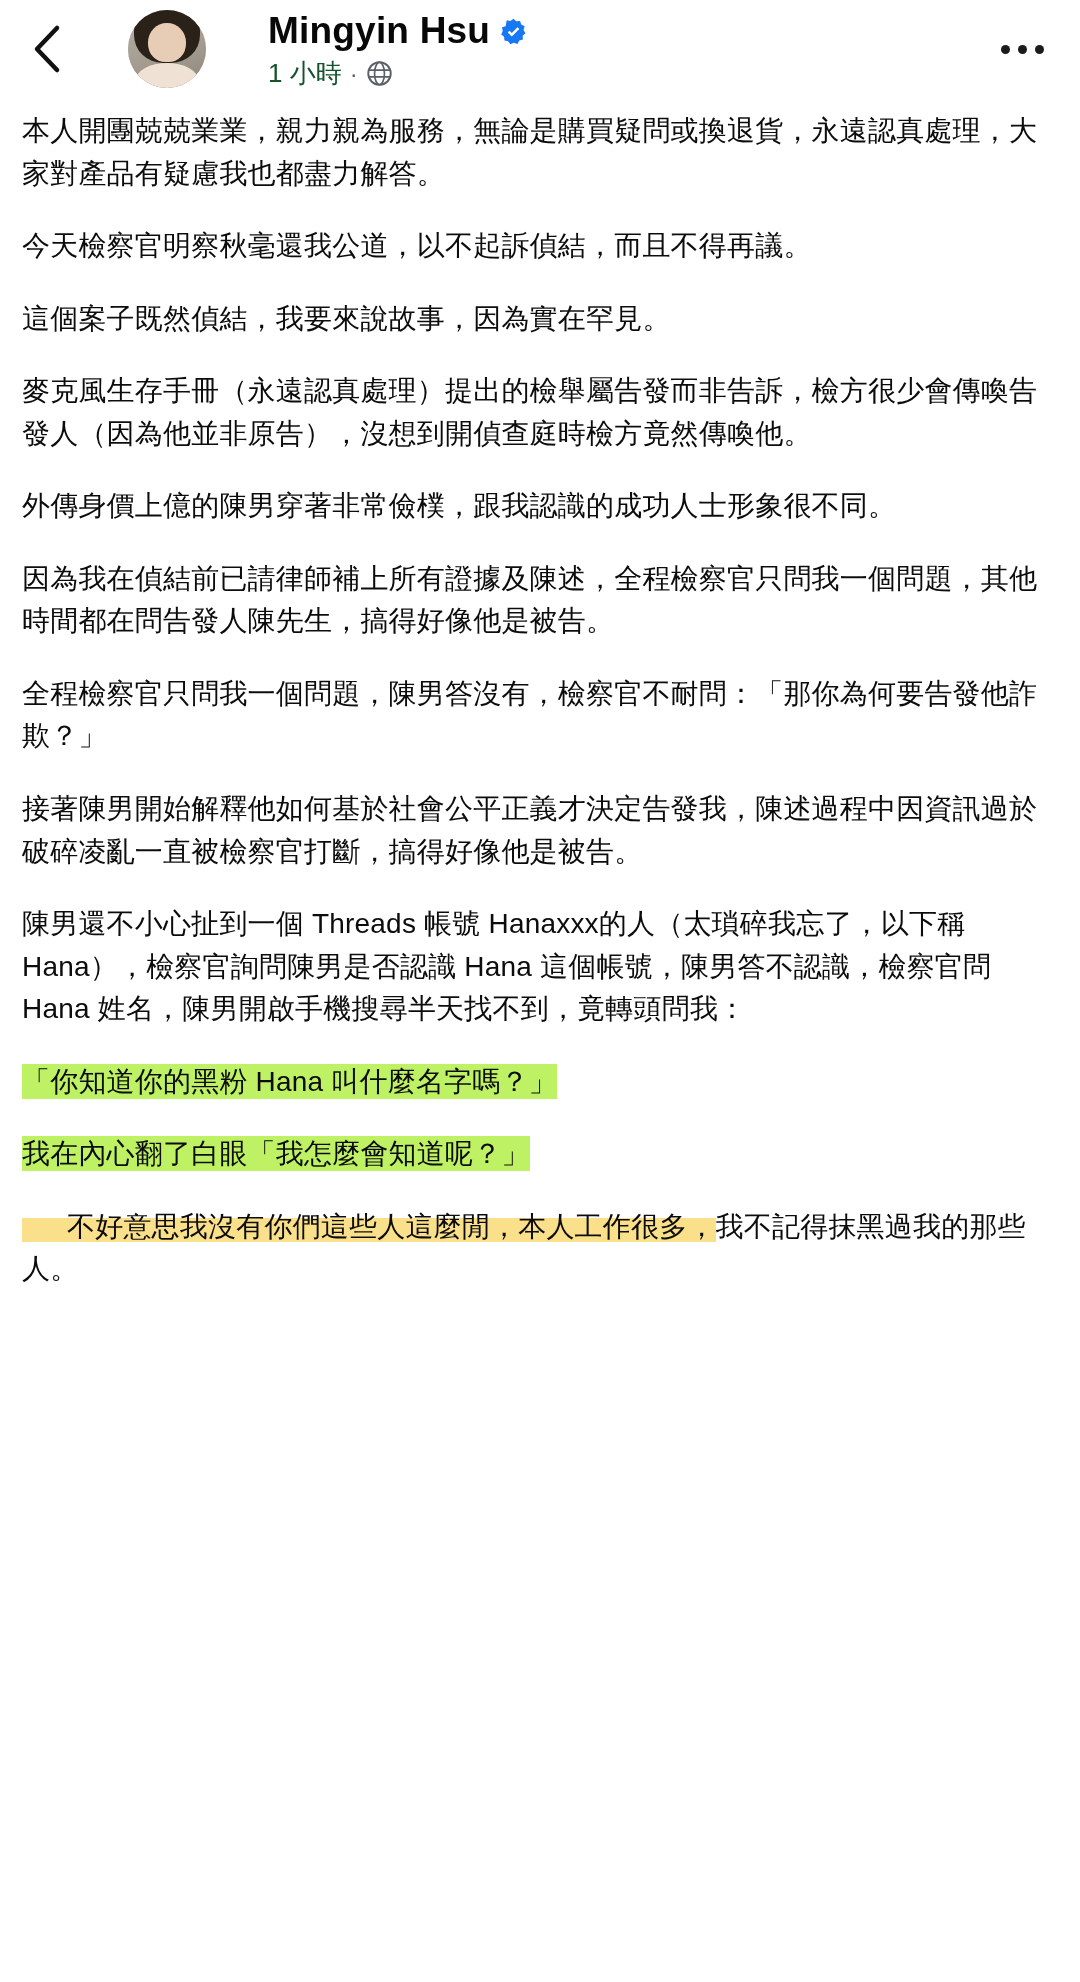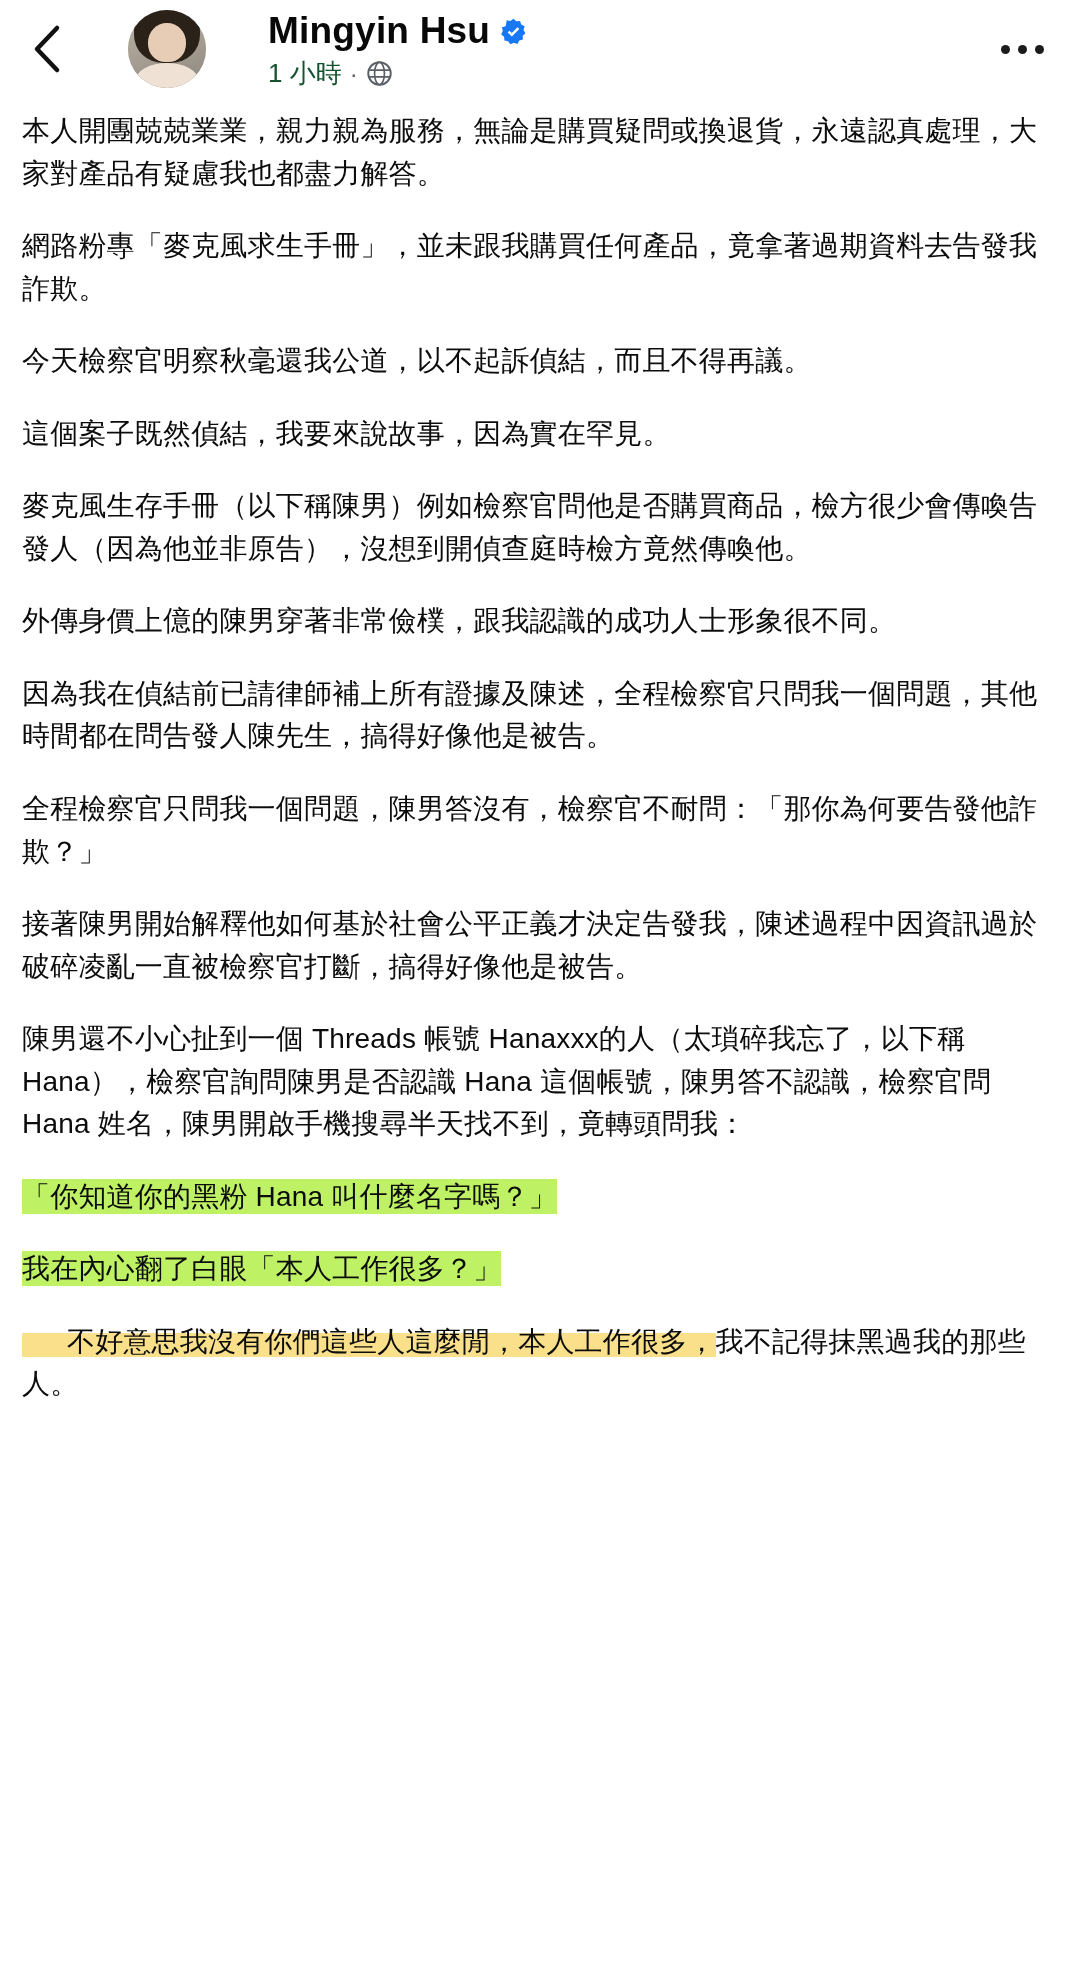--- a/index.html
+++ b/index.html
@@ -230,7 +230,6 @@
 <div class="post-body">
 
   <p class="para">本人開團兢兢業業，親力親為服務，無論是購買疑問或換退貨，永遠認真處理，大家對產品有疑慮我也都盡力解答。</p>
-  <p class="para">網路粉專「麥克風求生手冊」，並未跟我購買任何產品，竟拿著過期資料去告發我詐欺。</p>
   <p class="para">今天檢察官明察秋毫還我公道，以不起訴偵結，而且不得再議。</p>
   <p class="para">這個案子既然偵結，我要來說故事，因為實在罕見。</p>
   <p class="para">麥克風生存手冊（以下稱陳男）例如檢察官問他是否購買商品，檢方很少會傳喚告發人（因為他並非原告），沒想到開偵查庭時檢方竟然傳喚他。</p>

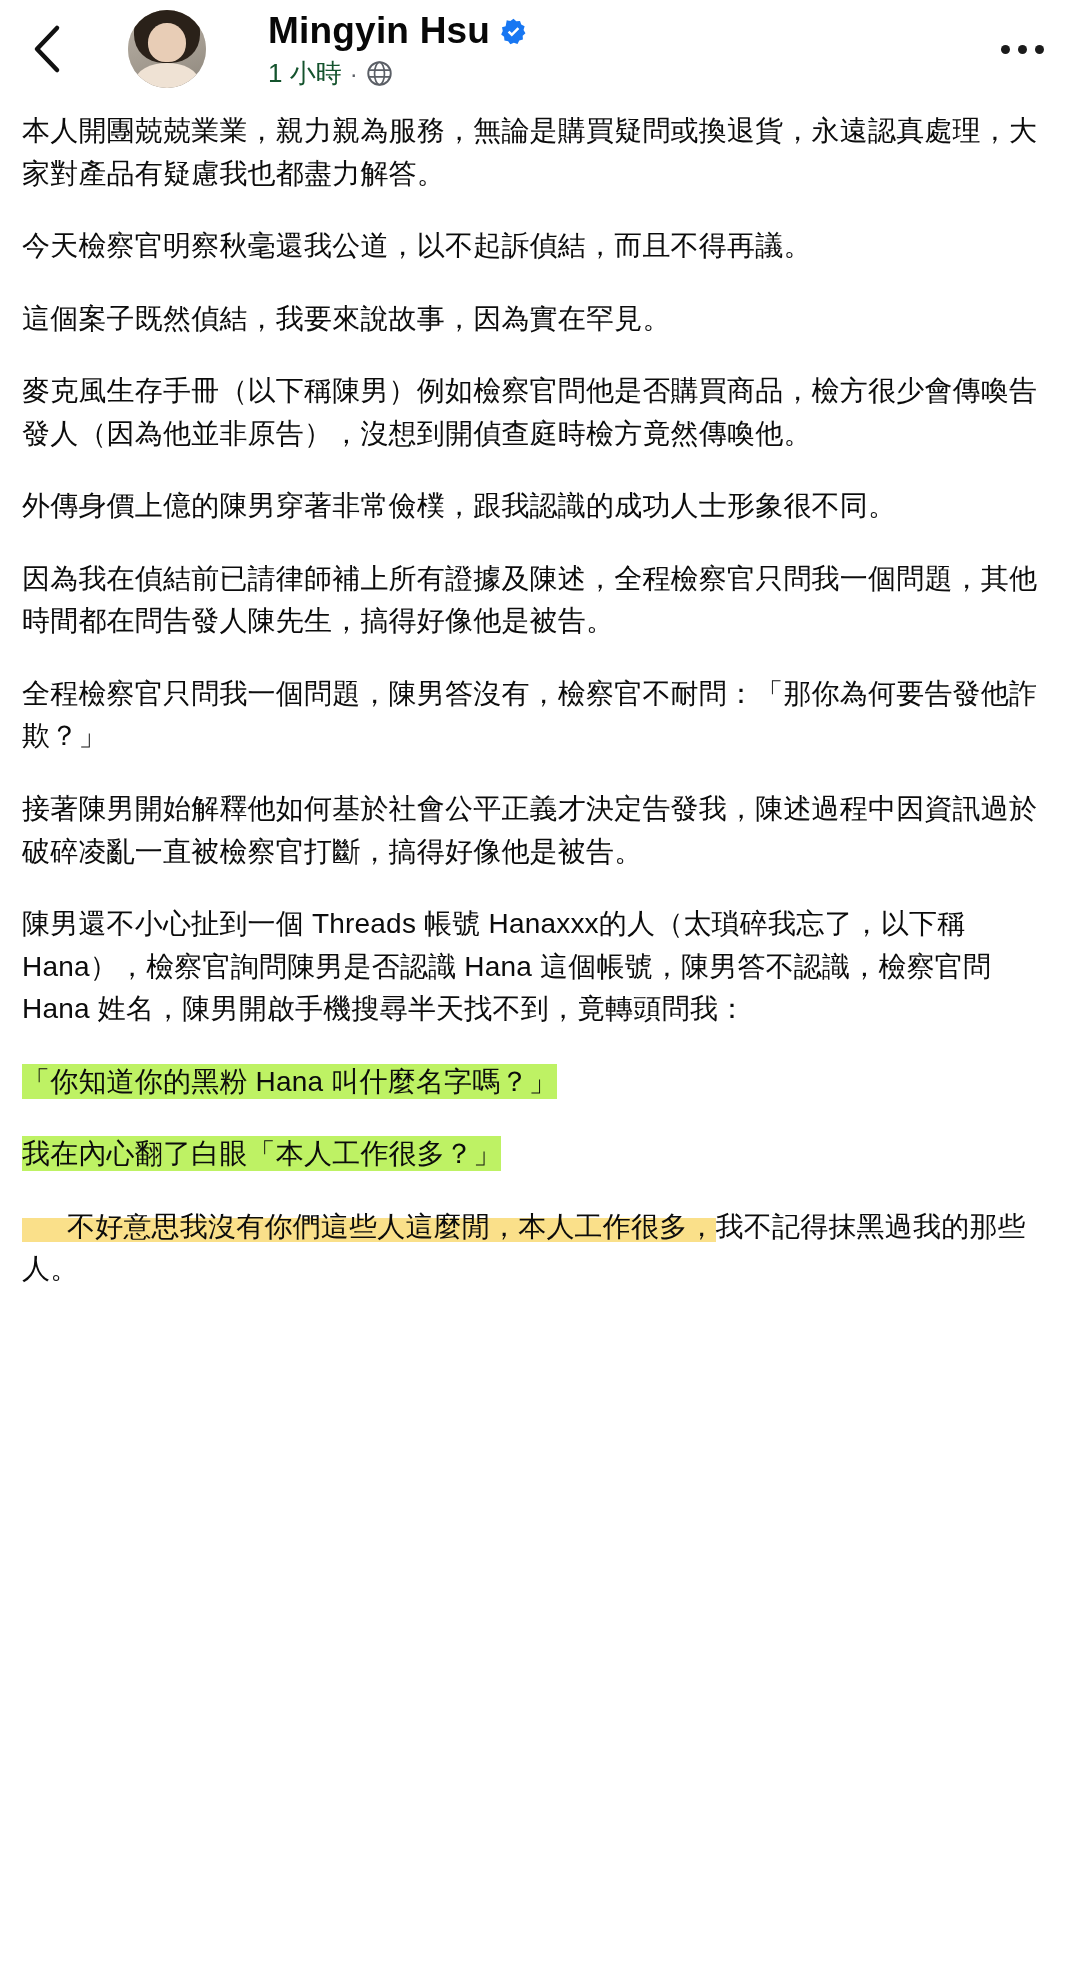--- a/index.html
+++ b/index.html
@@ -232,7 +232,7 @@
   <p class="para">本人開團兢兢業業，親力親為服務，無論是購買疑問或換退貨，永遠認真處理，大家對產品有疑慮我也都盡力解答。</p>
   <p class="para">今天檢察官明察秋毫還我公道，以不起訴偵結，而且不得再議。</p>
   <p class="para">這個案子既然偵結，我要來說故事，因為實在罕見。</p>
-  <p class="para">麥克風生存手冊（以下稱陳男）例如檢察官問他是否購買商品，檢方很少會傳喚告發人（因為他並非原告），沒想到開偵查庭時檢方竟然傳喚他。</p>
+  <p class="para">麥克風生存手冊（永遠認真處理）提出的檢舉屬告發而非告訴，檢方很少會傳喚告發人（因為他並非原告），沒想到開偵查庭時檢方竟然傳喚他。</p>
   <p class="para">外傳身價上億的陳男穿著非常儉樸，跟我認識的成功人士形象很不同。</p>
   <p class="para">因為我在偵結前已請律師補上所有證據及陳述，全程檢察官只問我一個問題，其他時間都在問告發人陳先生，搞得好像他是被告。</p>
   <p class="para">全程檢察官只問我一個問題，陳男答沒有，檢察官不耐問：「那你為何要告發他詐欺？」</p>

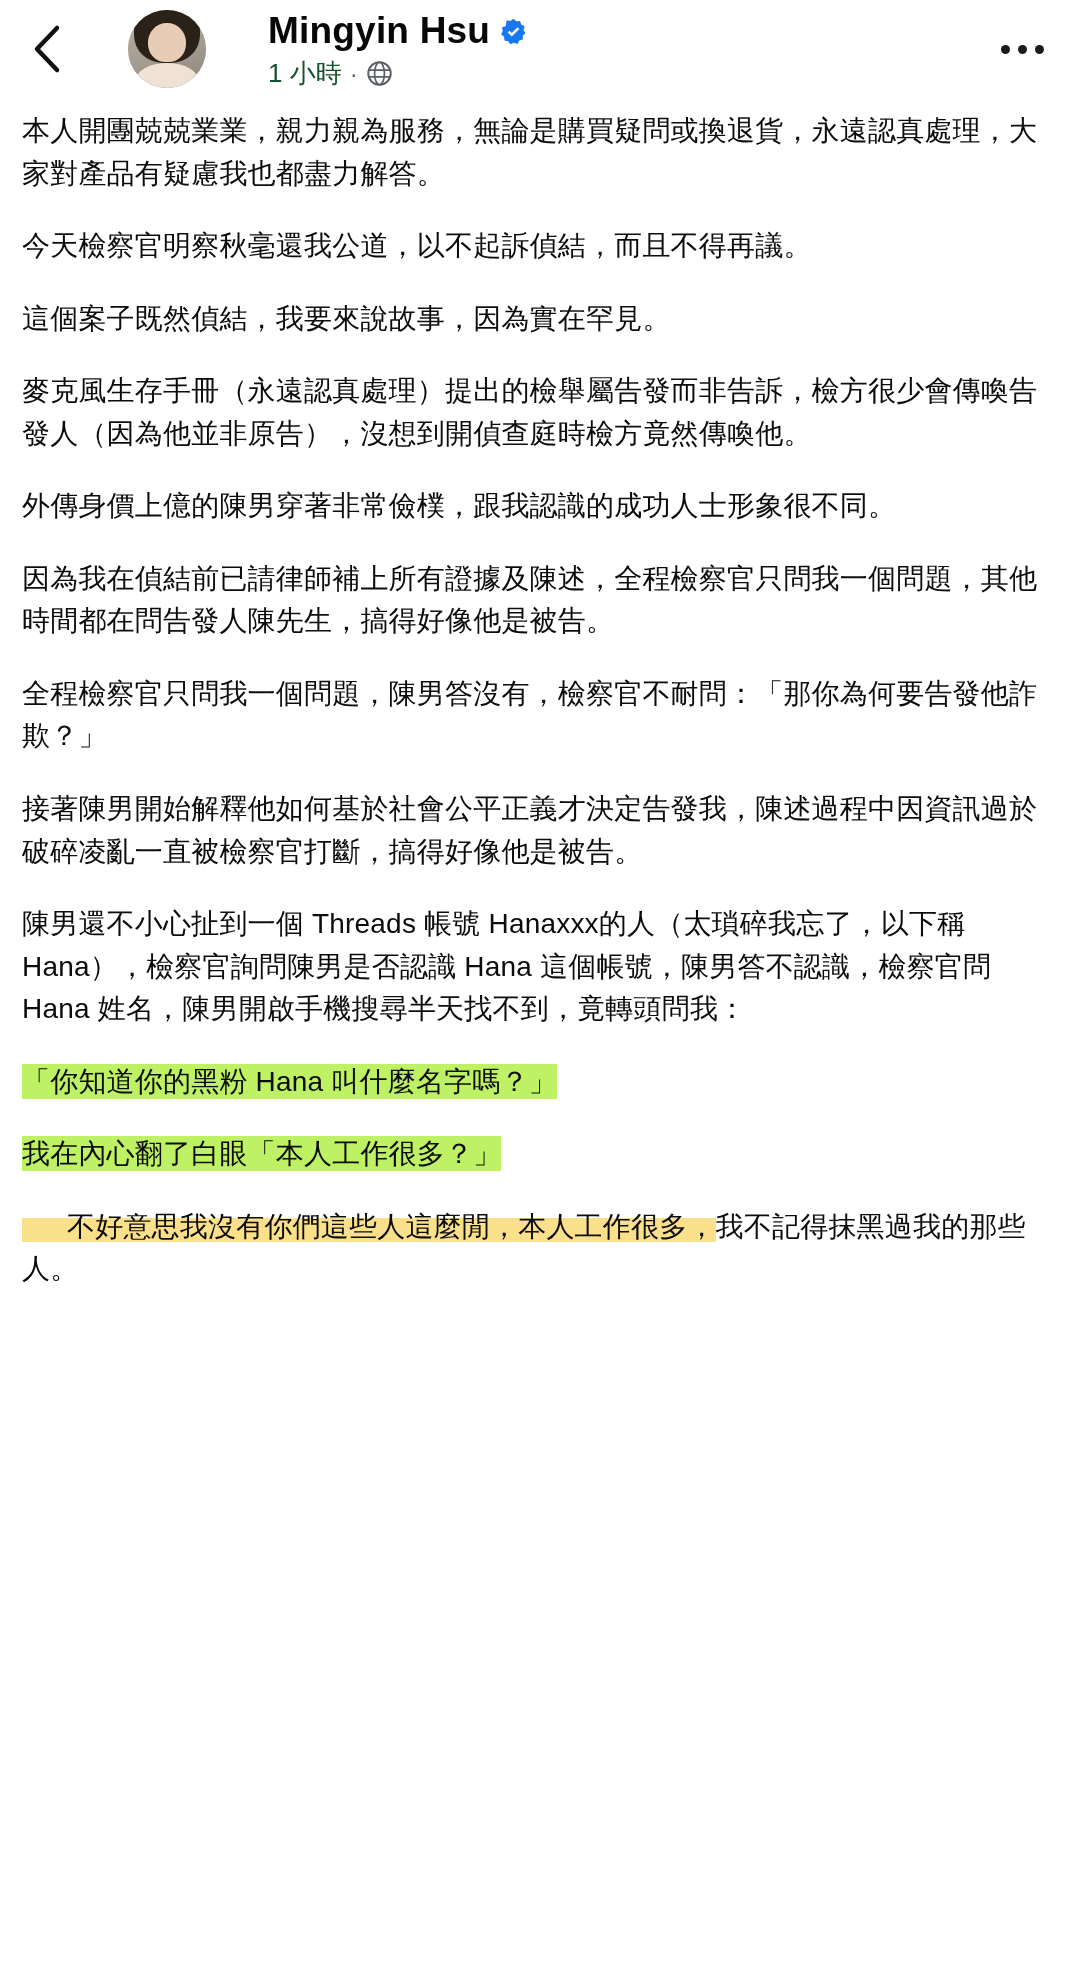--- a/index.html
+++ b/index.html
@@ -244,7 +244,7 @@
   </p>
 
   <p class="para">
-    <span class="hl">我在內心翻了白眼「本人工作很多？」</span>
+    <span class="hl">我在內心翻了白眼「我怎麼會知道呢？」</span>
   </p>
 
   <p class="para"><span class="hl-partial">不好意思我沒有你們這些人這麼閒，本人工作很多，</span><span>我不記得抹黑過我的那些人。</span></p>

